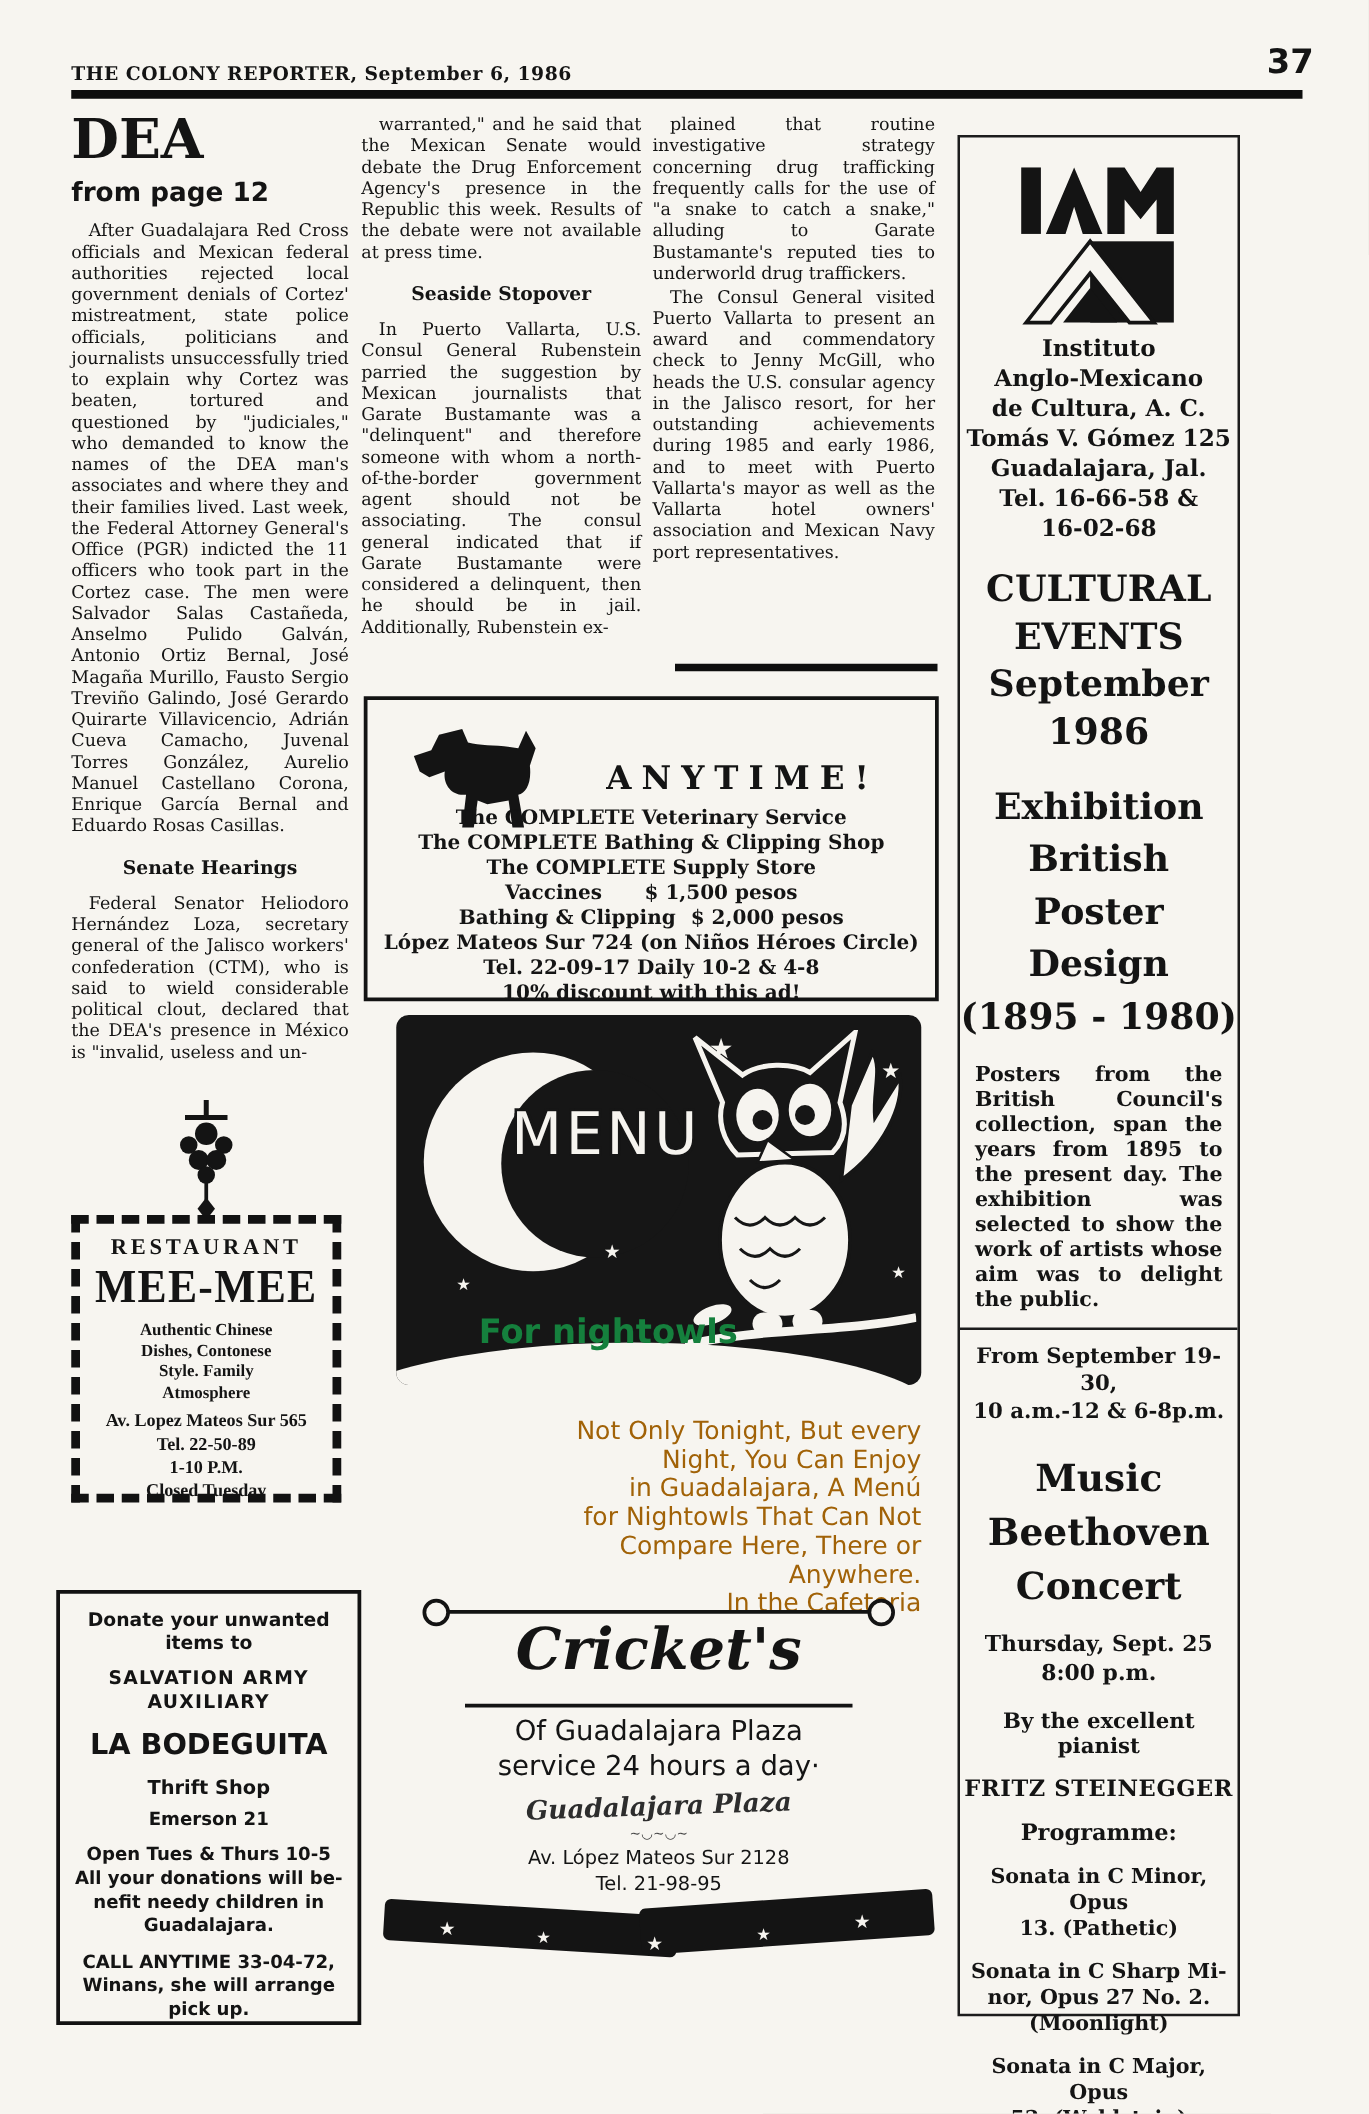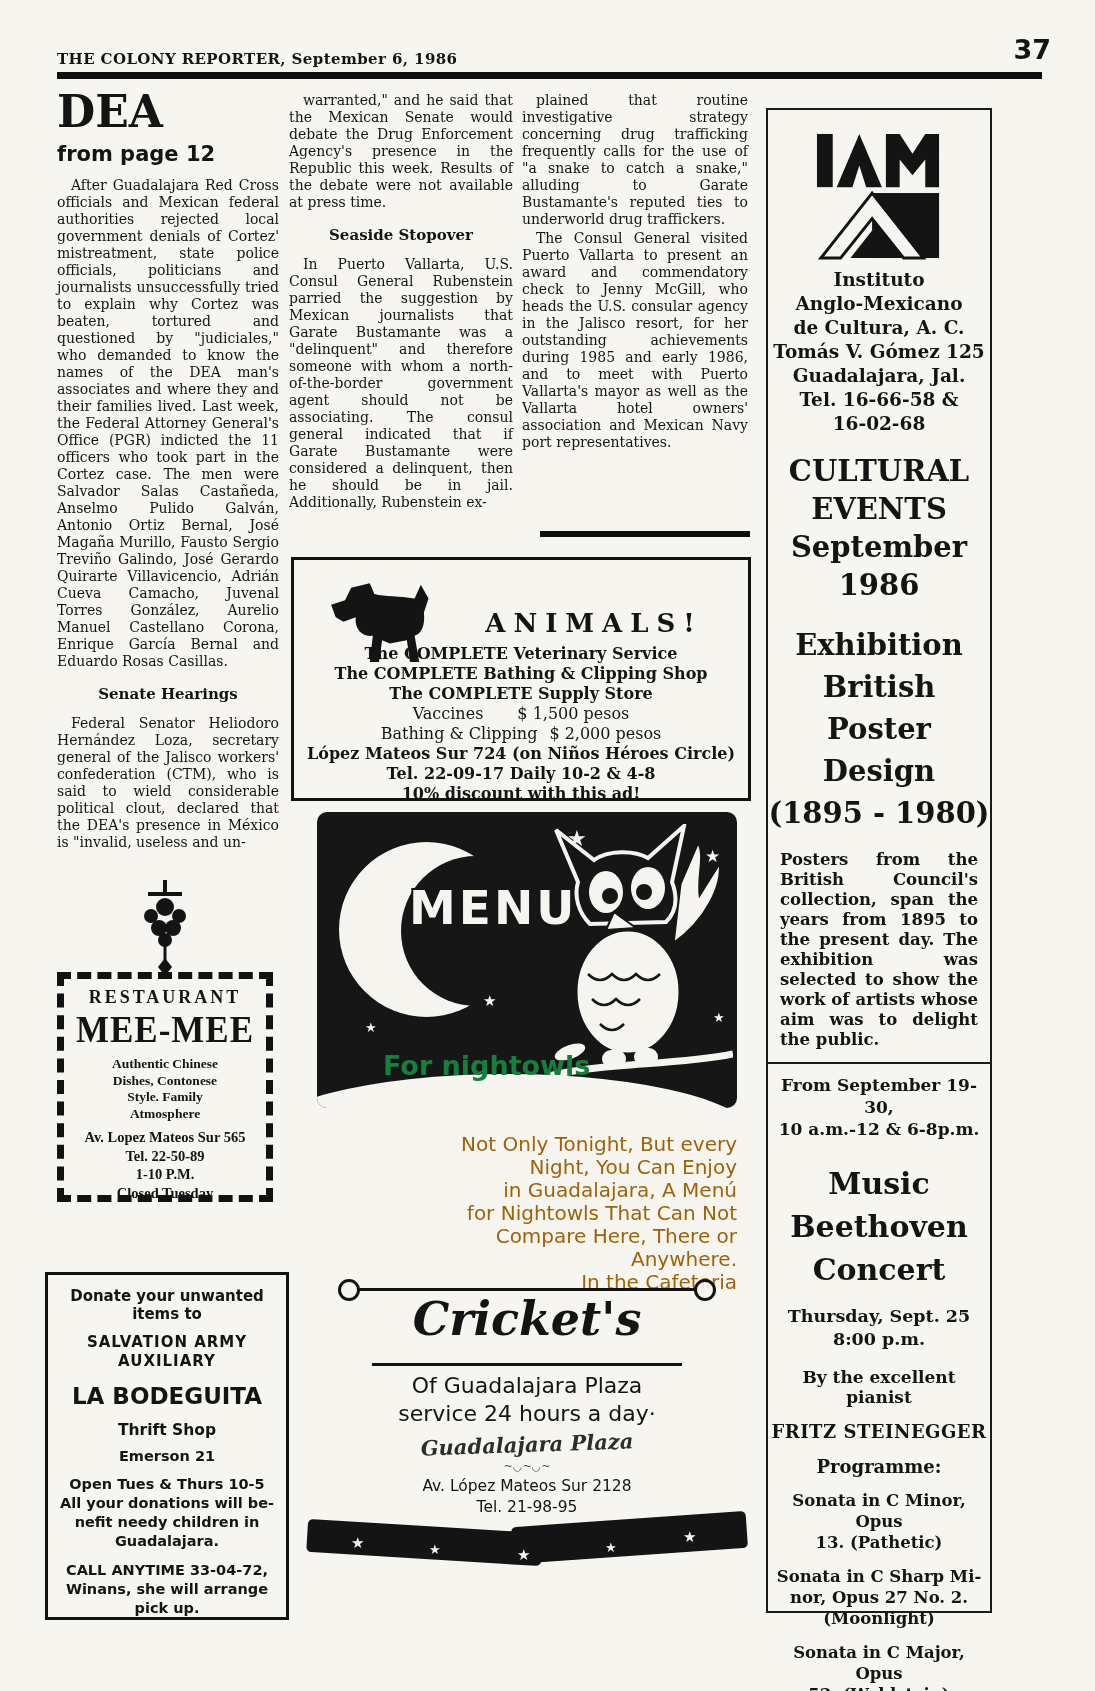--- a/index.html
+++ b/index.html
@@ -133,7 +133,7 @@
         C126,58 120,68 112,70 L118,104 L106,104 L102,76 L80,80 L70,76 L66,104 L54,104 L58,70
         C42,72 34,58 36,46 L20,52 L10,46 L4,30 L22,24 Z"></path>
     </svg>
-    <div class="abs animals-title">ANIMALS!</div>
+    <div class="abs animals-title">ANYTIME!</div>
     <div class="abs animals-lines">
       <div>The COMPLETE Veterinary Service</div>
       <div>The COMPLETE Bathing &amp; Clipping Shop</div>

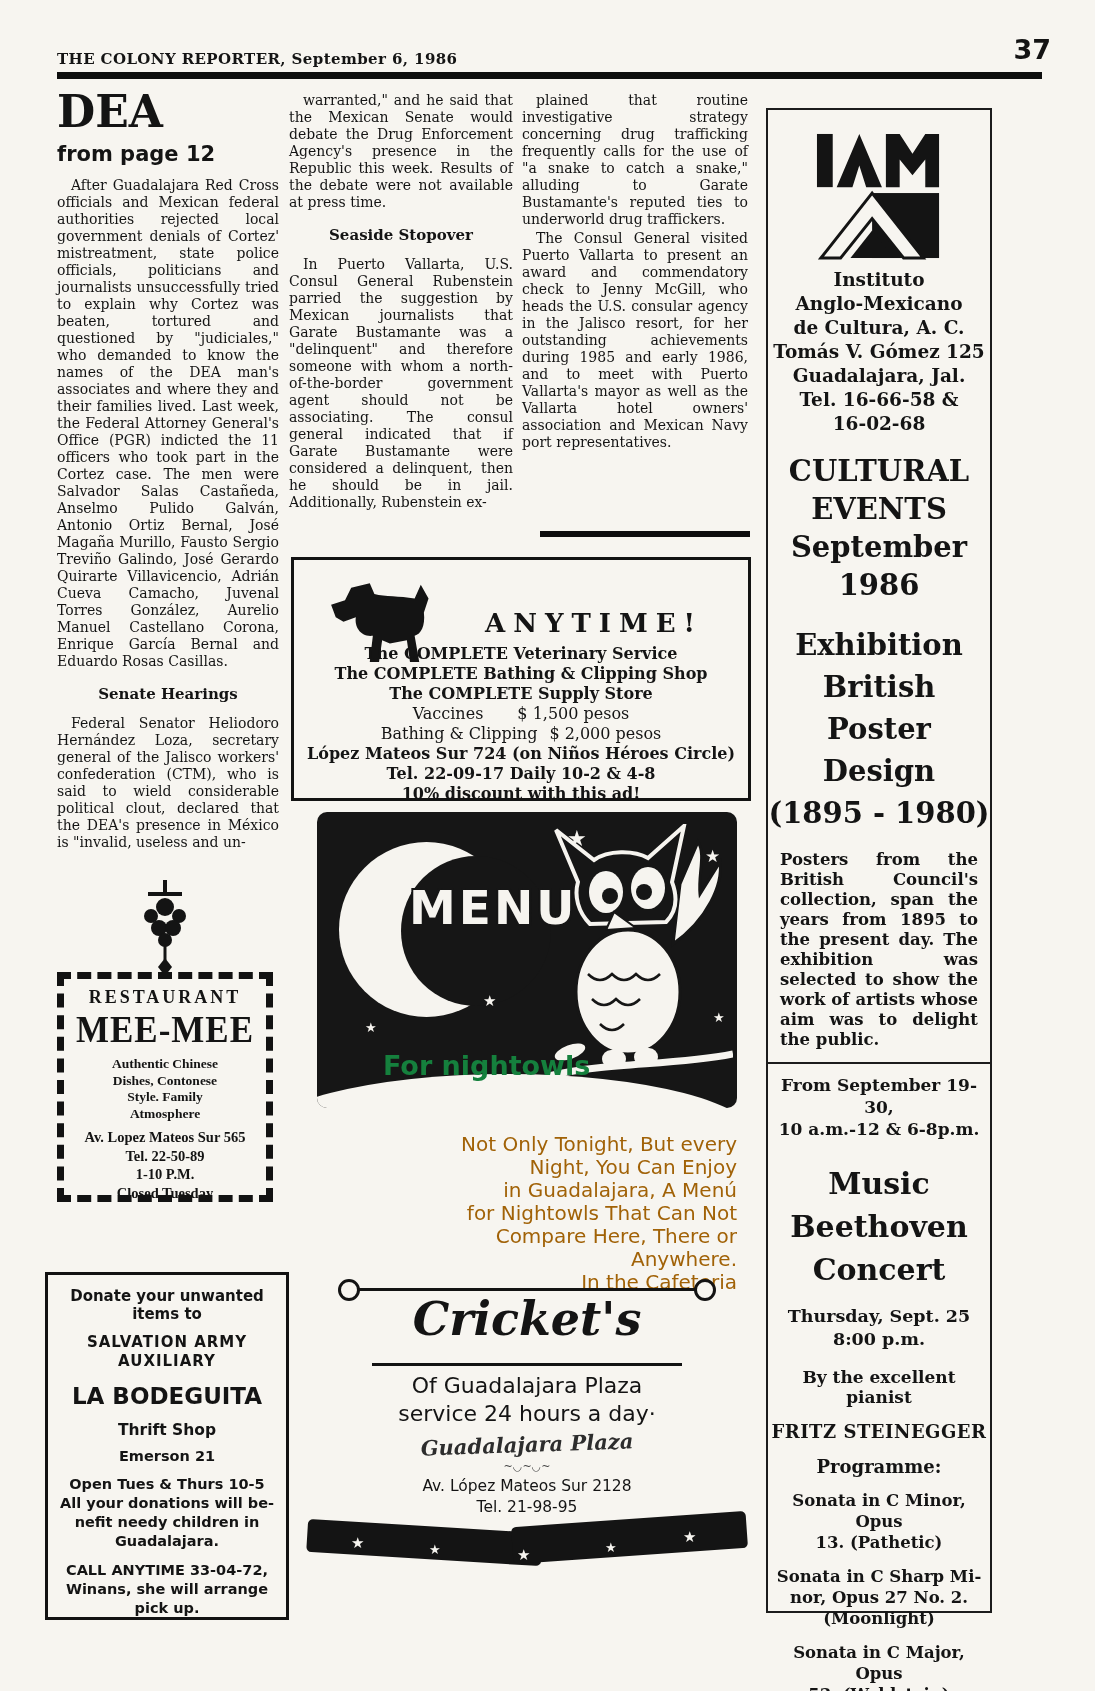--- a/index.html
+++ b/index.html
@@ -30,7 +30,7 @@
   .animals{left:291px;top:557px;width:454px;height:238px;border:3px solid #131313;background:#f7f5f0;}
   .animals-title{left:160px;top:48px;width:280px;text-align:center;font-weight:700;font-size:26px;letter-spacing:8px;}
   .animals-lines{left:0;right:0;top:84px;text-align:center;font-weight:700;font-size:16px;line-height:20px;}
-  .price-row{display:flex;justify-content:center;gap:34px;font-weight:400;}
+  .price-row{display:flex;justify-content:center;gap:34px;font-weight:700;}
 
   
   .menuad{left:317px;top:812px;width:420px;height:740px;}

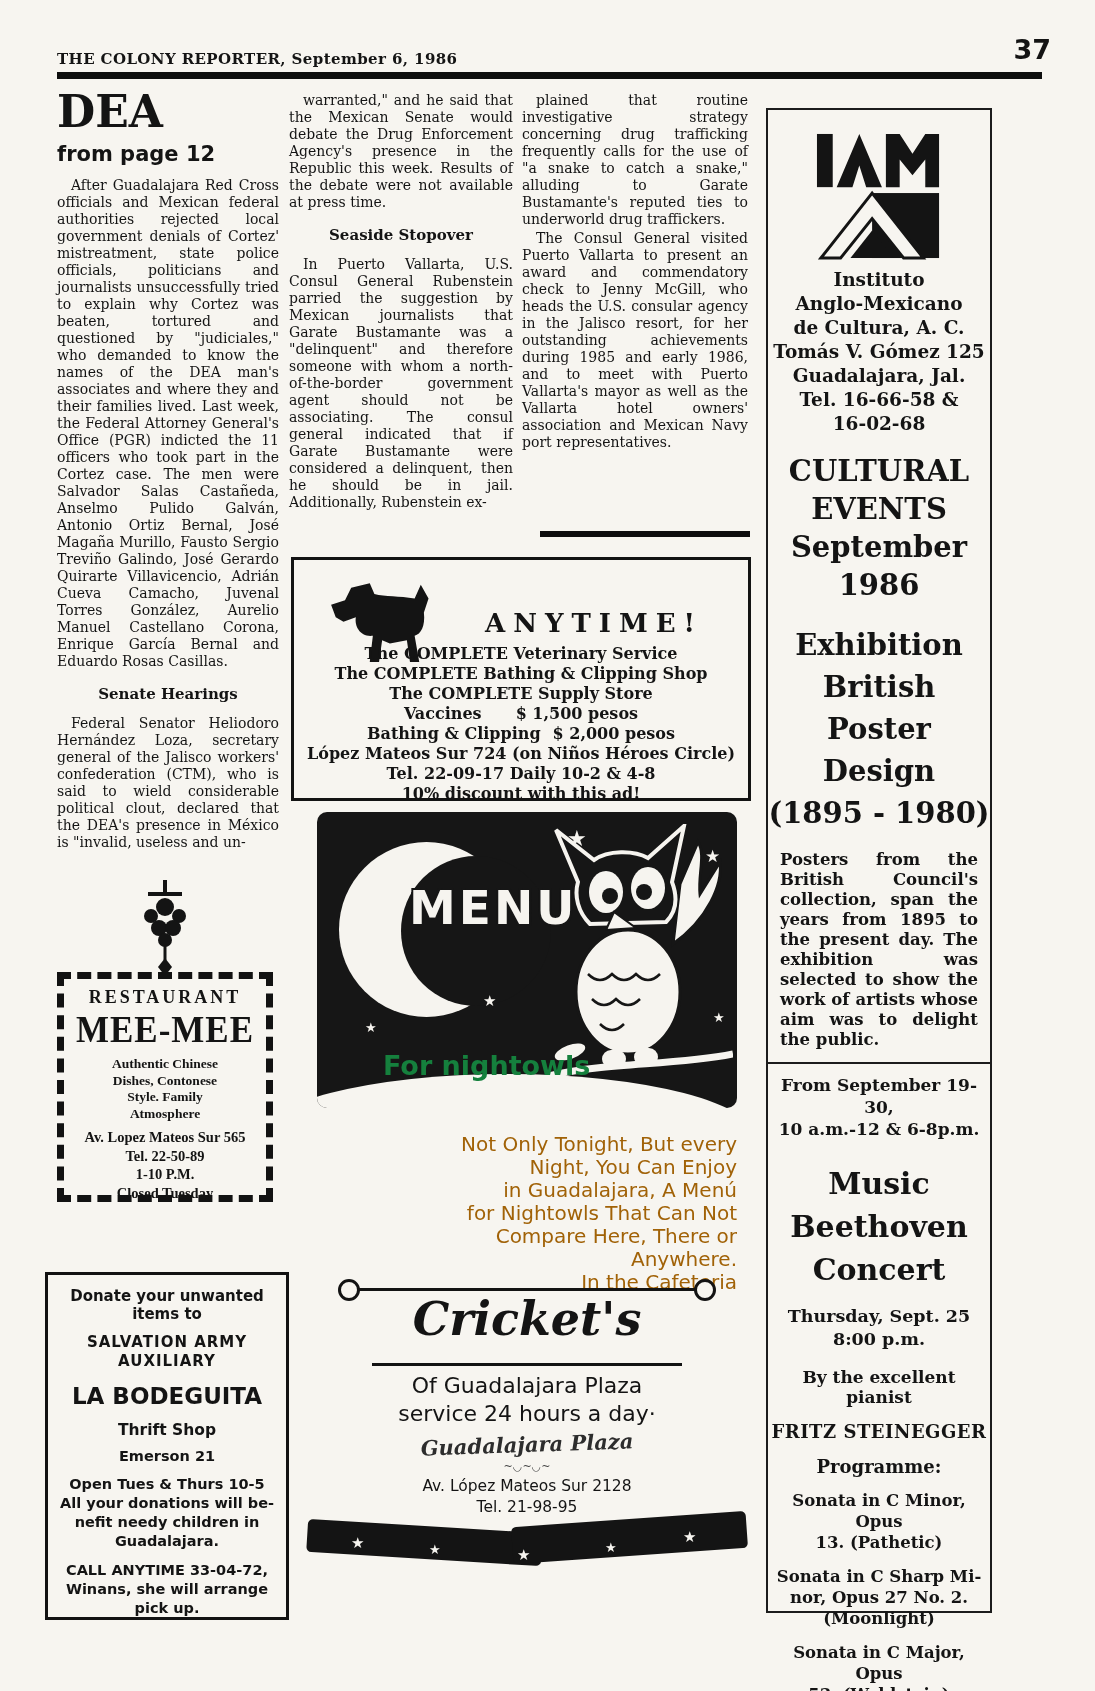--- a/index.html
+++ b/index.html
@@ -37,7 +37,7 @@
   .night-panel{left:0;top:0;width:420px;height:296px;background:#161616;border-radius:10px;overflow:hidden;}
   .moon{left:22px;top:30px;width:175px;height:175px;border-radius:50%;background:#f6f4ef;}
   .moon-cut{left:84px;top:44px;width:150px;height:150px;border-radius:50%;background:#161616;}
-  .menu-word{left:92px;top:68px;font-family:"DejaVu Sans",sans-serif;font-weight:700;font-size:47px;
+  .menu-word{left:92px;top:68px;font-family:"DejaVu Sans",sans-serif;font-weight:400;font-size:47px;
      letter-spacing:3px;color:#f6f4ef;
      text-shadow:2px 2px 0 #161616,-2px 2px 0 #161616,2px -2px 0 #161616,-2px -2px 0 #161616;}
   .star{color:#f6f4ef;position:absolute;}

